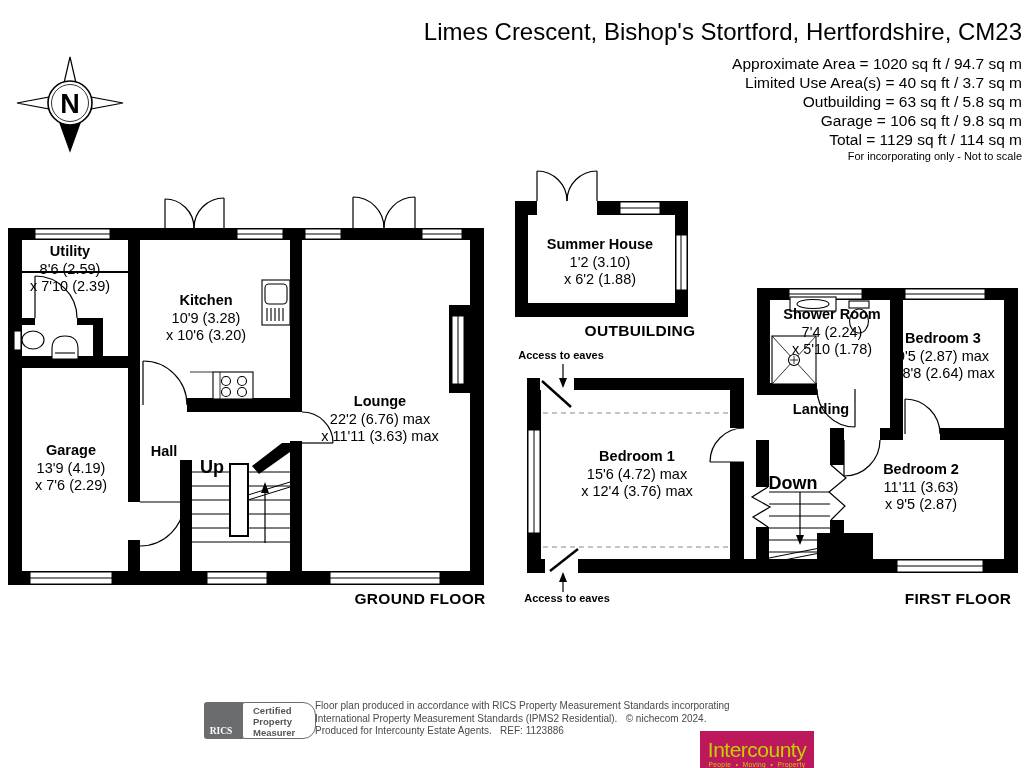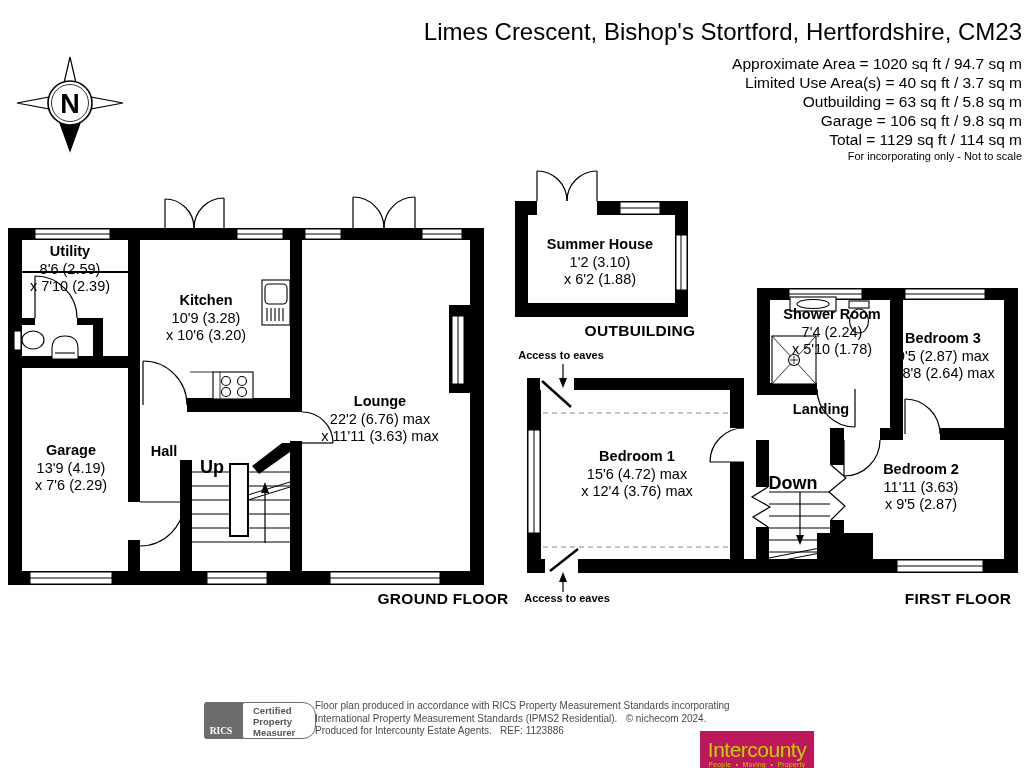--- a/index.html
+++ b/index.html
@@ -361,7 +361,7 @@
 </div>
 <div class="bold-label" style="left:160px;top:443px">Hall</div>
 <div class="dir-label" style="left:212px;top:457px">Up</div>
-<div class="floor-label" style="left:443px;top:590px">GROUND FLOOR</div>
+<div class="floor-label" style="left:420px;top:590px">GROUND FLOOR</div>
 
 <div class="room" style="left:600px;top:236px">
   <div class="nm">Summer House</div>

